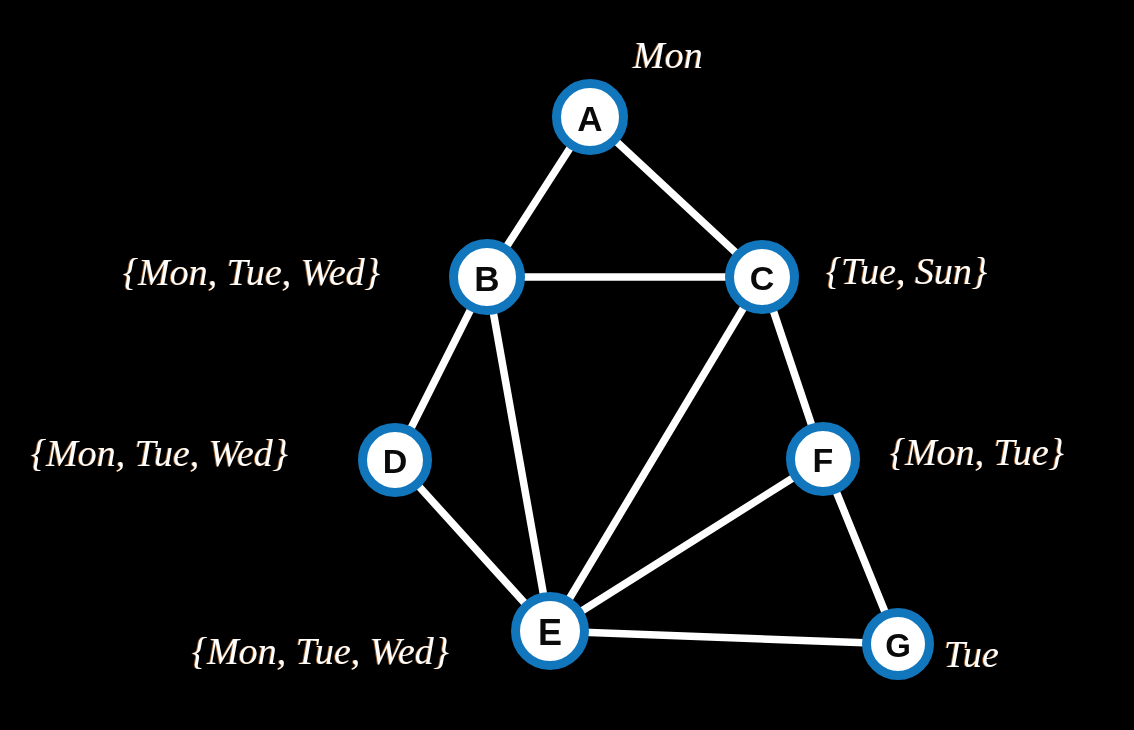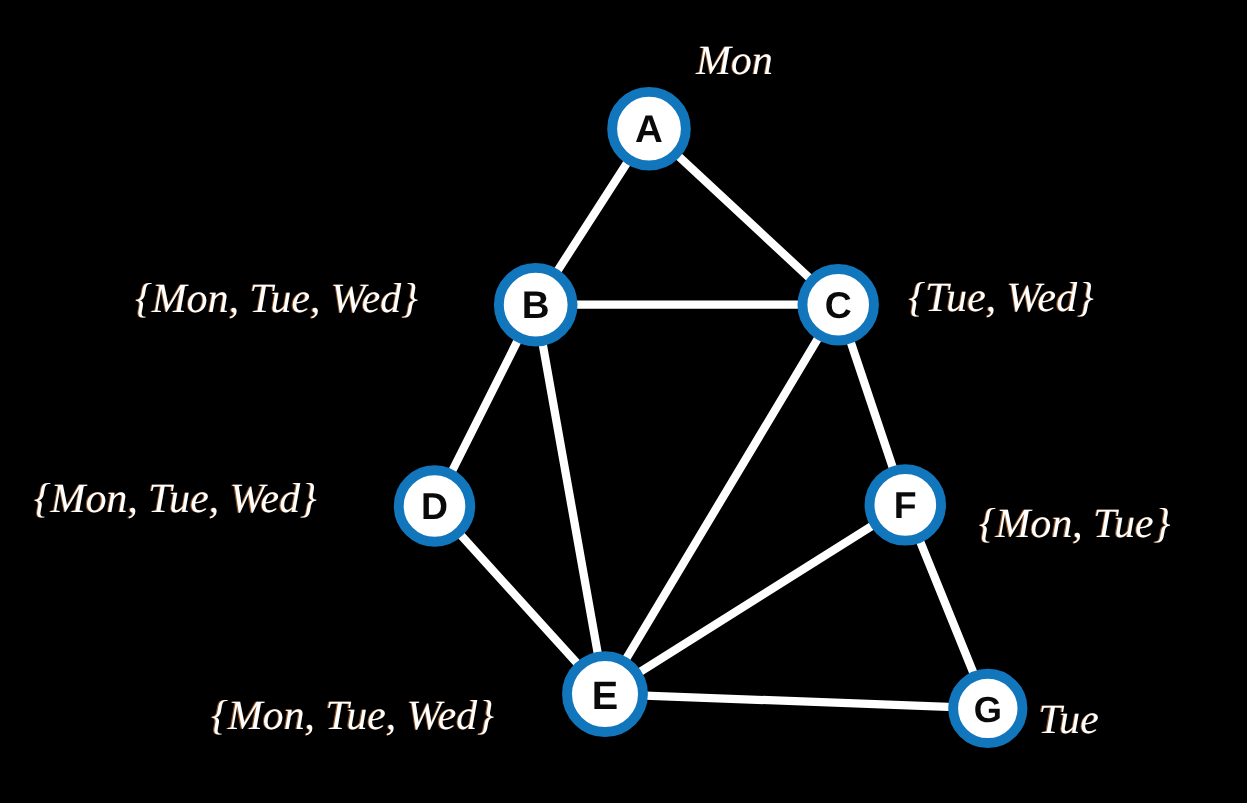--- a/index.html
+++ b/index.html
@@ -111,7 +111,7 @@
   <div id="labels-layer">
       <div class="domain-label lbl-right" style="left: 633px; top: 36px;">Mon</div>
       <div class="domain-label lbl-left" style="left: 123px; top: 253px;">{Mon, Tue, Wed}</div>
-      <div class="domain-label lbl-right" style="left: 826px; top: 252px;">{Tue, Wed}</div>
+      <div class="domain-label lbl-right" style="left: 826px; top: 252px;">{Tue, Sun}</div>
       <div class="domain-label lbl-left" style="left: 31px; top: 434px;">{Mon, Tue, Wed}</div>
       <div class="domain-label lbl-right" style="left: 890px; top: 457px;">{Mon, Tue}</div>
       <div class="domain-label lbl-left" style="left: 192px; top: 632px;">{Mon, Tue, Wed}</div>

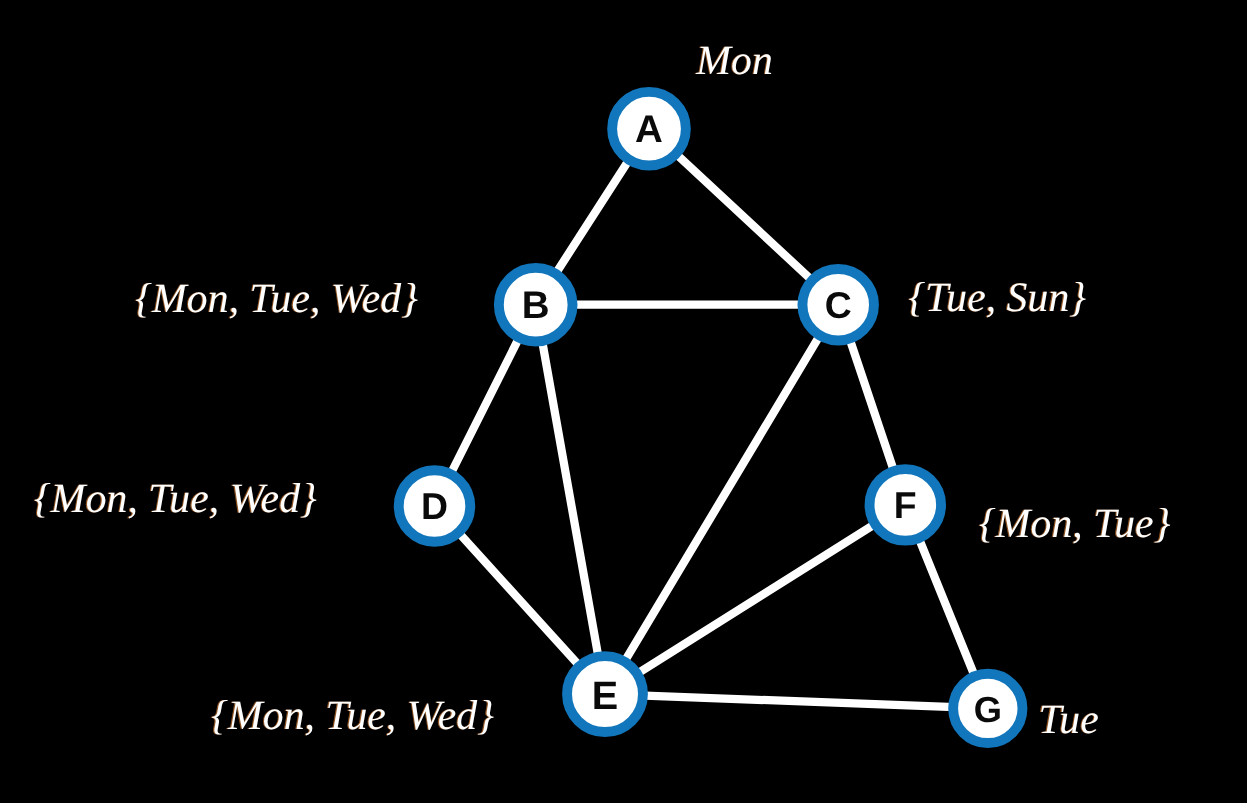--- a/index.html
+++ b/index.html
@@ -113,7 +113,7 @@
       <div class="domain-label lbl-left" style="left: 123px; top: 253px;">{Mon, Tue, Wed}</div>
       <div class="domain-label lbl-right" style="left: 826px; top: 252px;">{Tue, Sun}</div>
       <div class="domain-label lbl-left" style="left: 31px; top: 434px;">{Mon, Tue, Wed}</div>
-      <div class="domain-label lbl-right" style="left: 890px; top: 457px;">{Mon, Tue}</div>
+      <div class="domain-label lbl-right" style="left: 890px; top: 433px;">{Mon, Tue}</div>
       <div class="domain-label lbl-left" style="left: 192px; top: 632px;">{Mon, Tue, Wed}</div>
       <div class="domain-label lbl-right" style="left: 944px; top: 635px;">Tue</div>
     </div>

